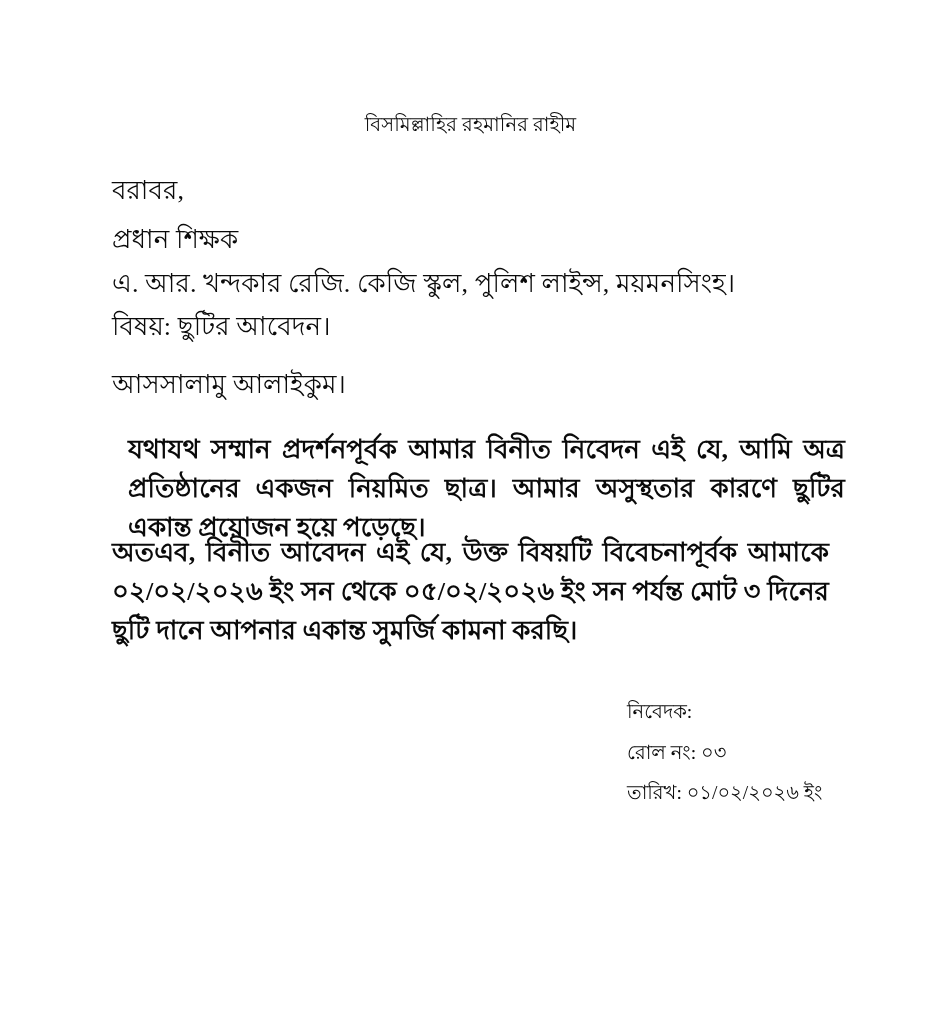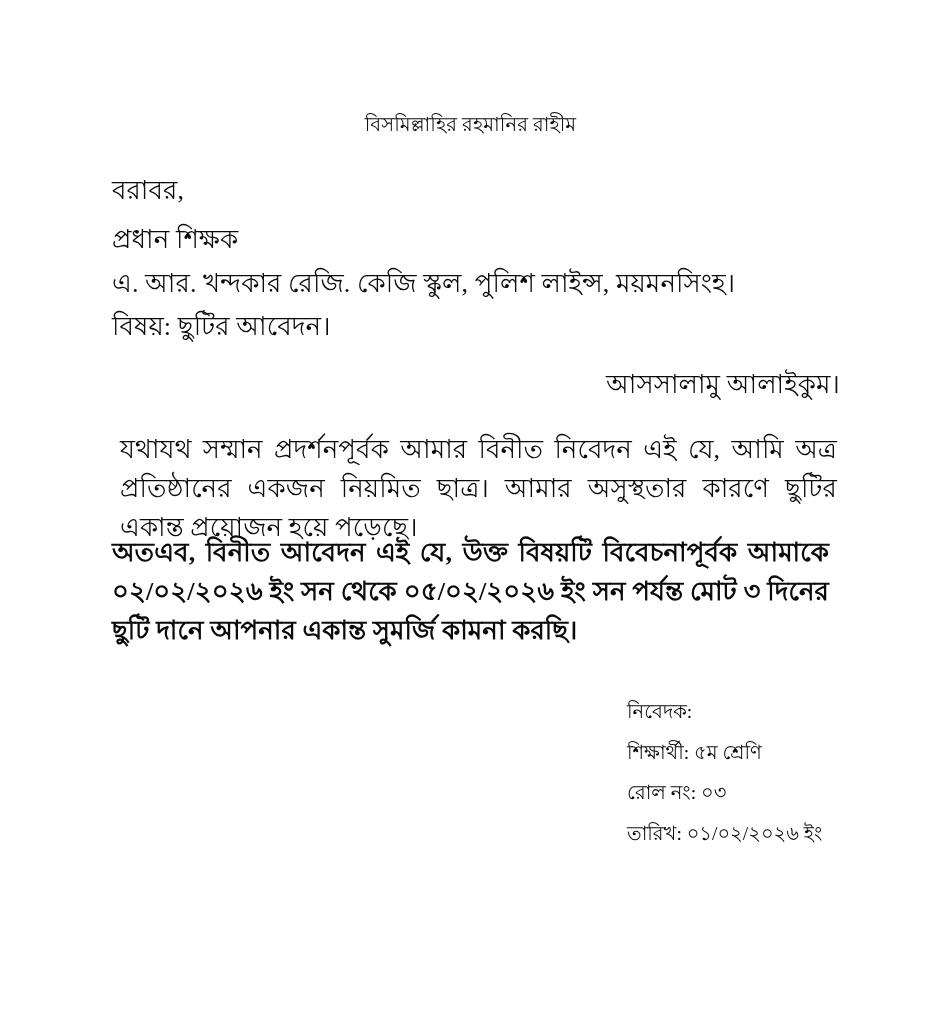--- a/index.html
+++ b/index.html
@@ -62,10 +62,10 @@
   }
   .salutation {
     position: absolute;
-    left: 11px;
+    left: 0;
     top: 365px;
     width: 717px;
-    text-align: right;
+    text-align: left;
   }
   .para-one {
     position: absolute;

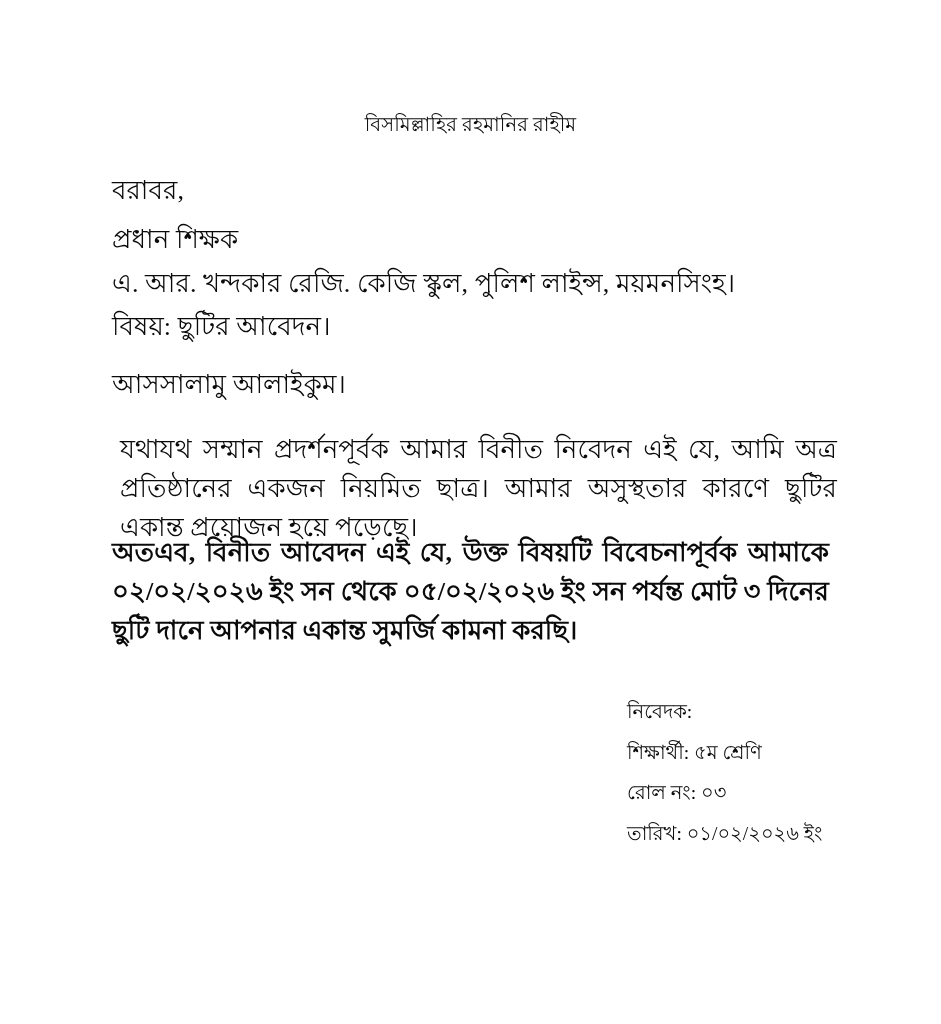--- a/index.html
+++ b/index.html
@@ -69,11 +69,12 @@
   }
   .para-one {
     position: absolute;
-    left: 8px;
+    left: 16px;
     top: 430px;
     width: 717px;
     text-align: justify;
     text-justify: inter-word;
+    font-weight: bold;
   }
   .para-two {
     position: absolute;

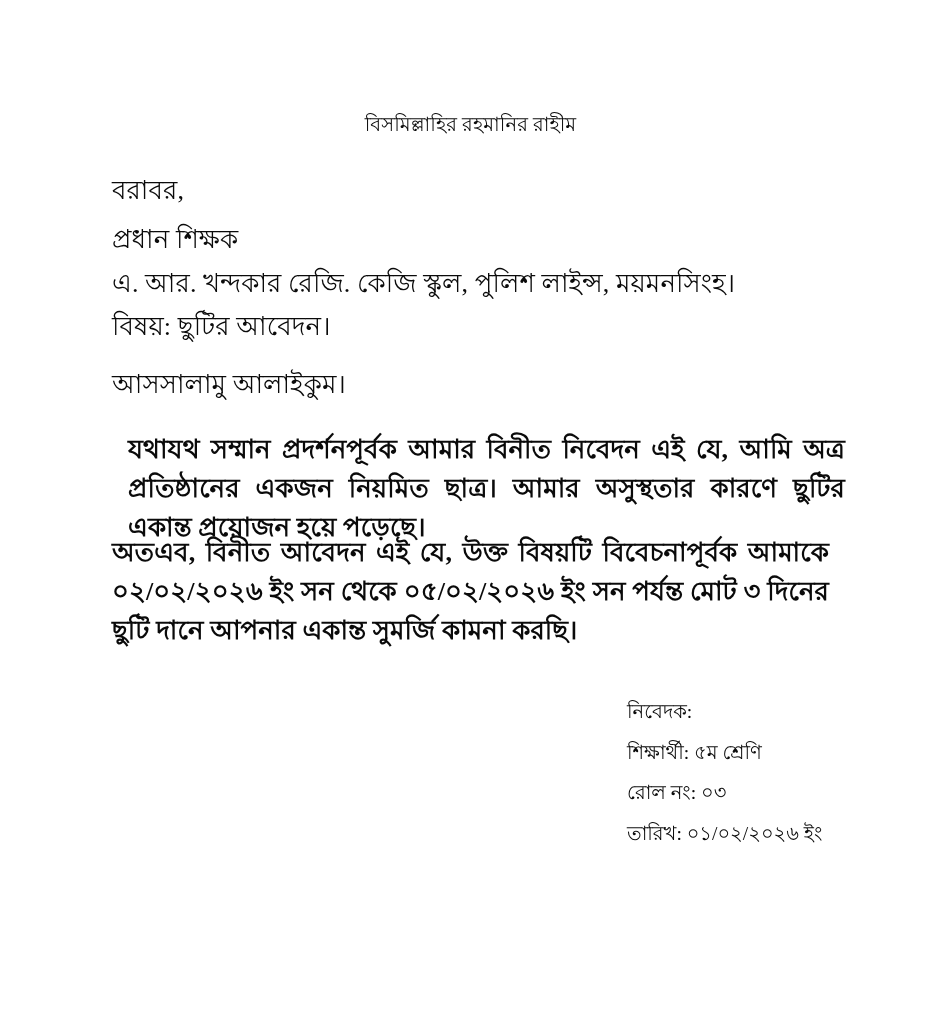--- a/index.html
+++ b/index.html
@@ -125,7 +125,6 @@
 
   <div class="signature-block">
     <div class="sig-line">নিবেদক:</div>
-    <div class="sig-line">শিক্ষার্থী: ৫ম শ্রেণি</div>
     <div class="sig-line">রোল নং: ০৩</div>
     <div class="sig-line">তারিখ: ০১/০২/২০২৬ ইং</div>
   </div>

